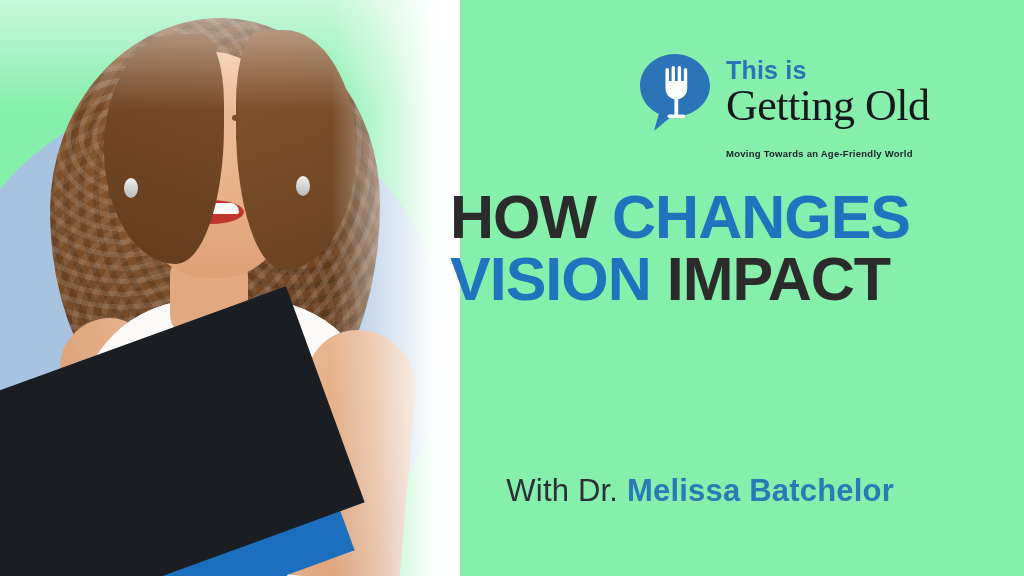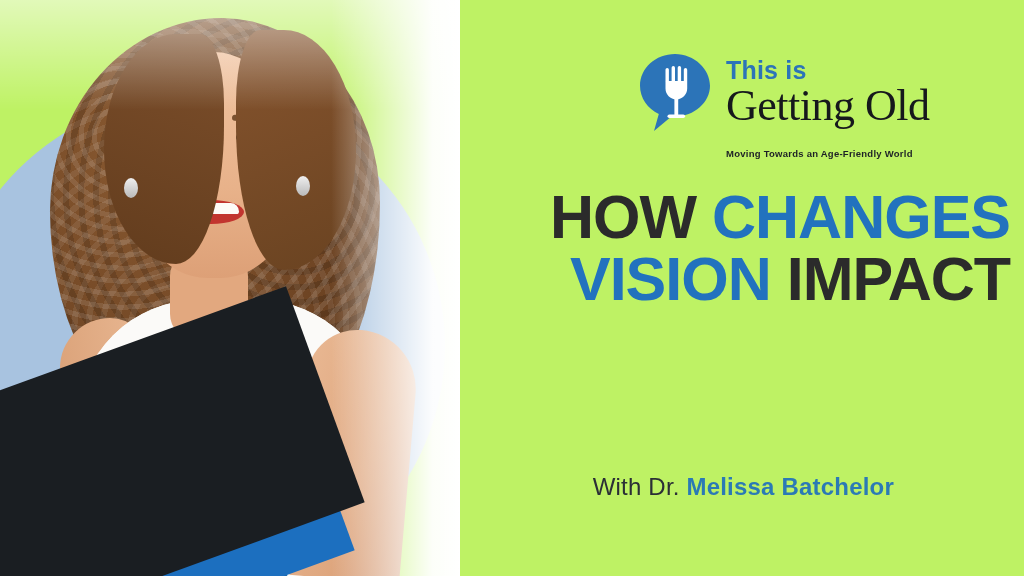--- a/index.html
+++ b/index.html
@@ -15,7 +15,7 @@
   .canvas {
     position:relative;
     width:1024px; height:576px;
-    background:#bef264;
+    background:#86efac;
     overflow:hidden;
   }
 

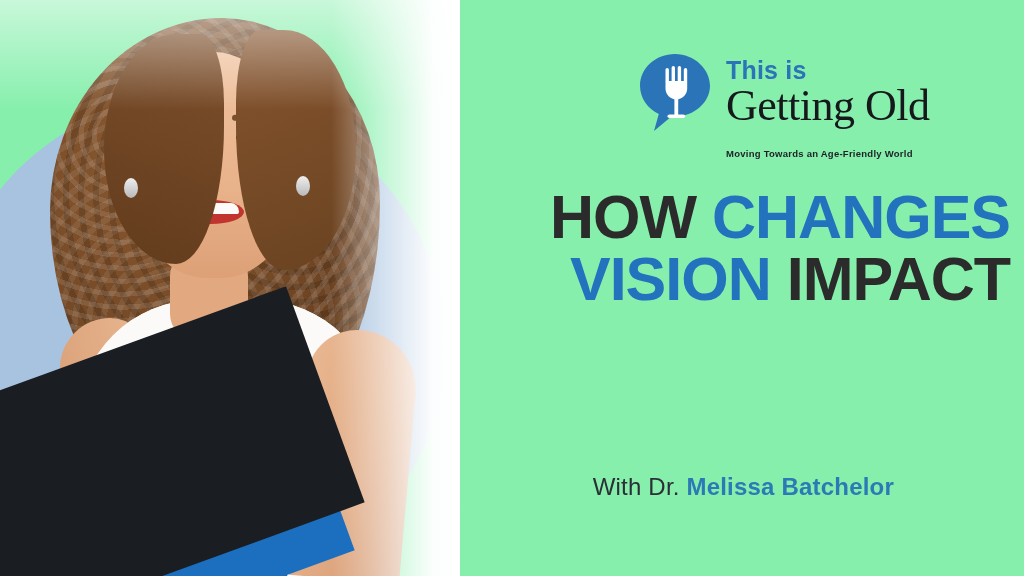--- a/index.html
+++ b/index.html
@@ -209,7 +209,7 @@
     position:absolute;
     right:14px; top:186px;
     width:560px;
-    text-align:right;
+    text-align:left;
     font-weight:bold;
     font-size:61px;
     line-height:1.02;

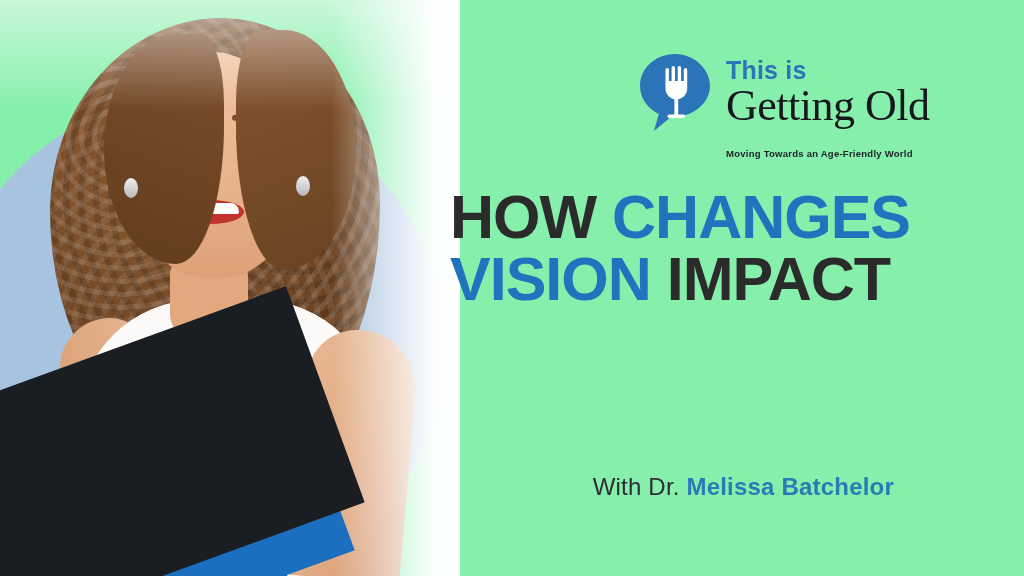--- a/index.html
+++ b/index.html
@@ -223,7 +223,7 @@
   .byline {
     position:absolute;
     right:130px; top:473px;
-    font-size:24px;
+    font-size:31px;
     color:#2b2f36;
     letter-spacing:.2px;
     white-space:nowrap;

